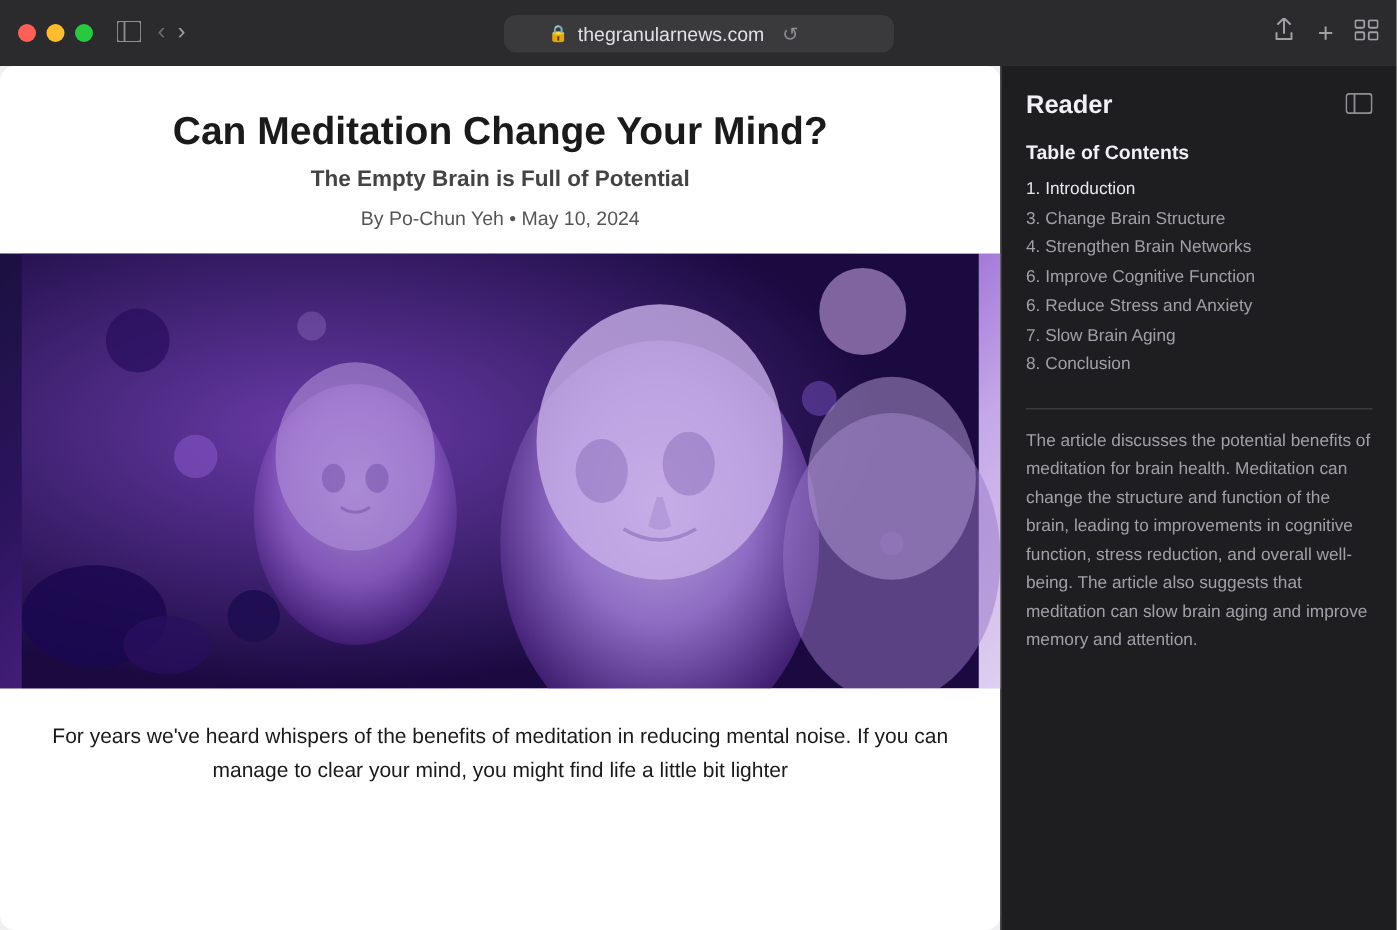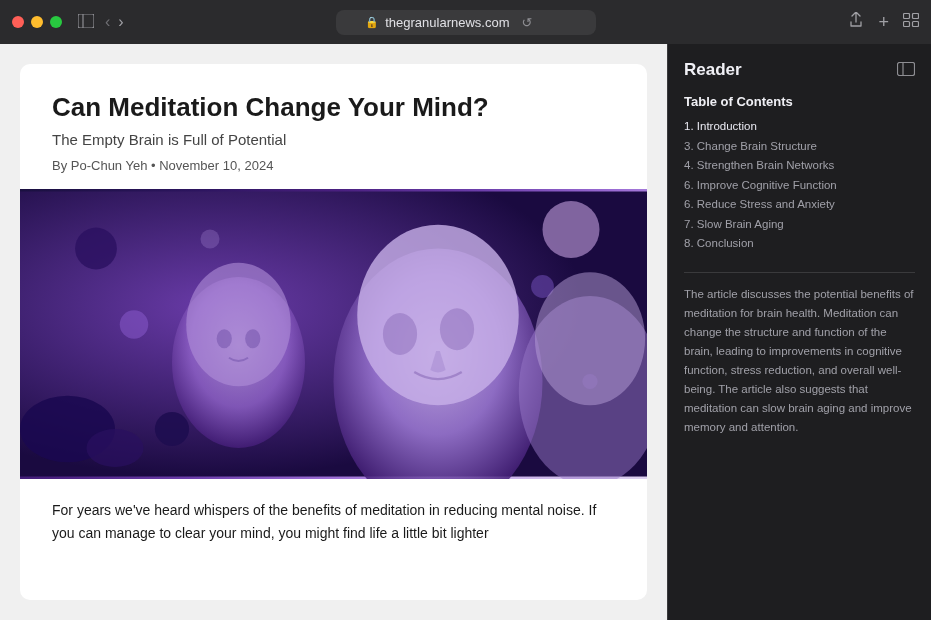--- a/index.html
+++ b/index.html
@@ -116,7 +116,8 @@
       flex: 1;
       background: #f0f0f0;
       overflow: hidden;
-      padding: 20px;
+      padding: 0;
+      text-align: center;
     }
 
     .article-card {

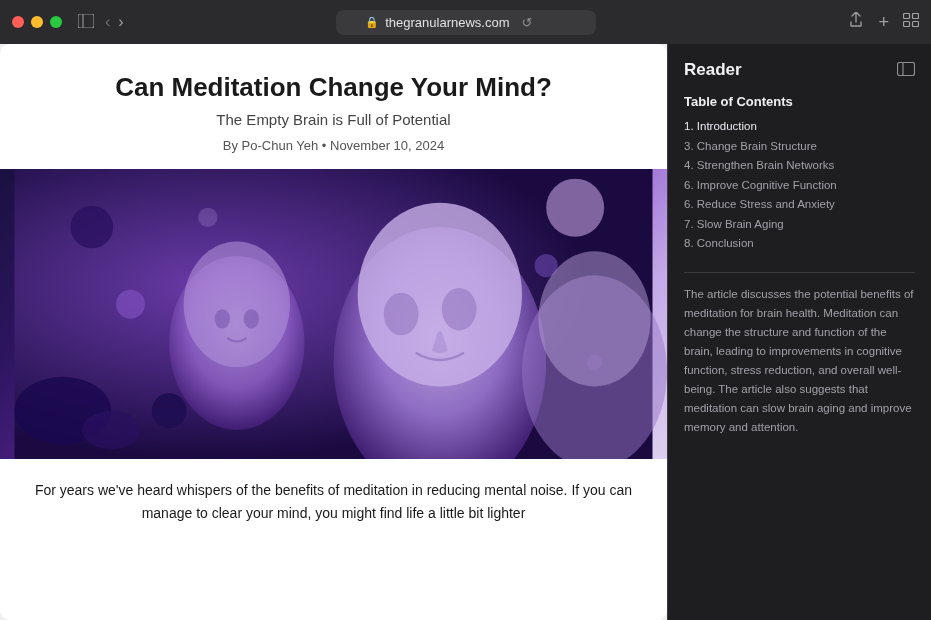--- a/index.html
+++ b/index.html
@@ -143,7 +143,7 @@
 
     .article-subtitle {
       font-size: 15px;
-      font-weight: 400;
+      font-weight: 700;
       color: #444;
       margin-bottom: 10px;
     }

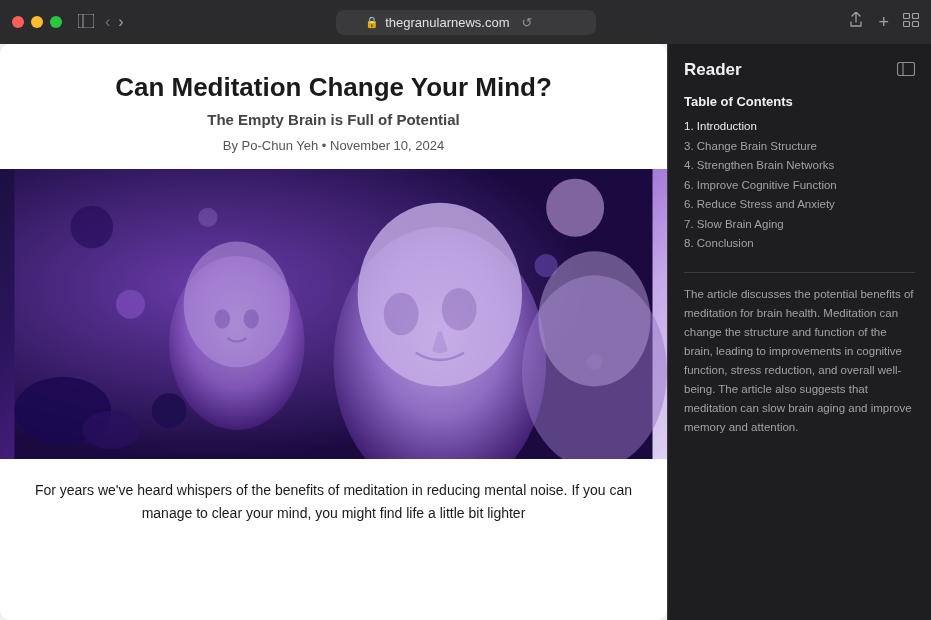--- a/index.html
+++ b/index.html
@@ -296,7 +296,7 @@
       <div class="article-text-area">
         <h1 class="article-title">Can Meditation Change Your Mind?</h1>
         <p class="article-subtitle">The Empty Brain is Full of Potential</p>
-        <p class="article-byline">By Po-Chun Yeh  •  November 10, 2024</p>
+        <p class="article-byline">By Po-Chun Yeh  •  May 10, 2024</p>
       </div>
 
       <div class="article-image">

